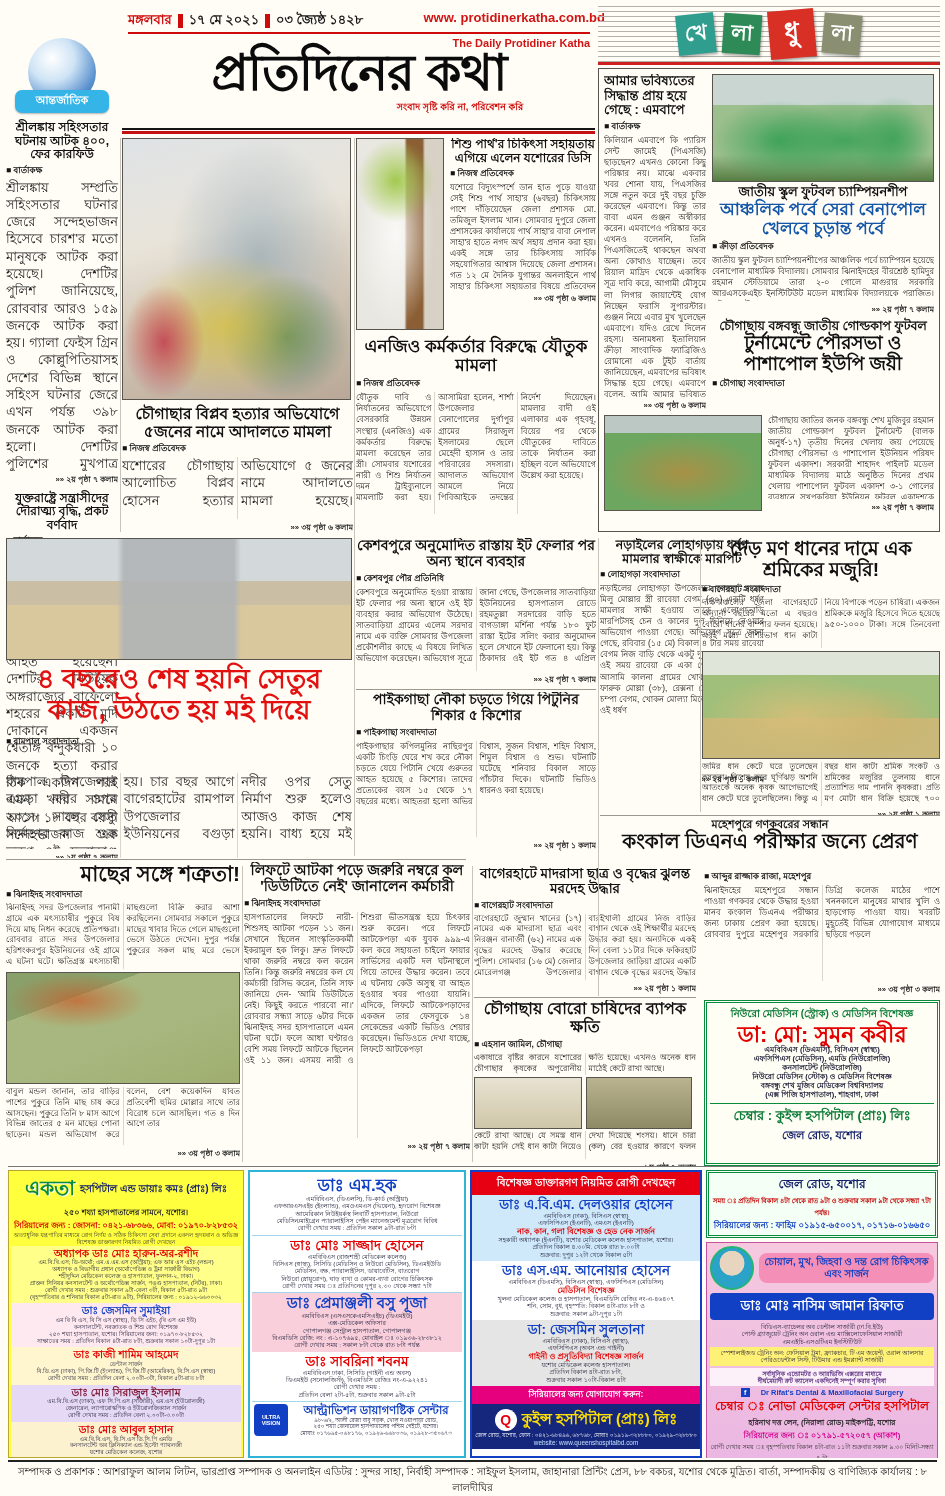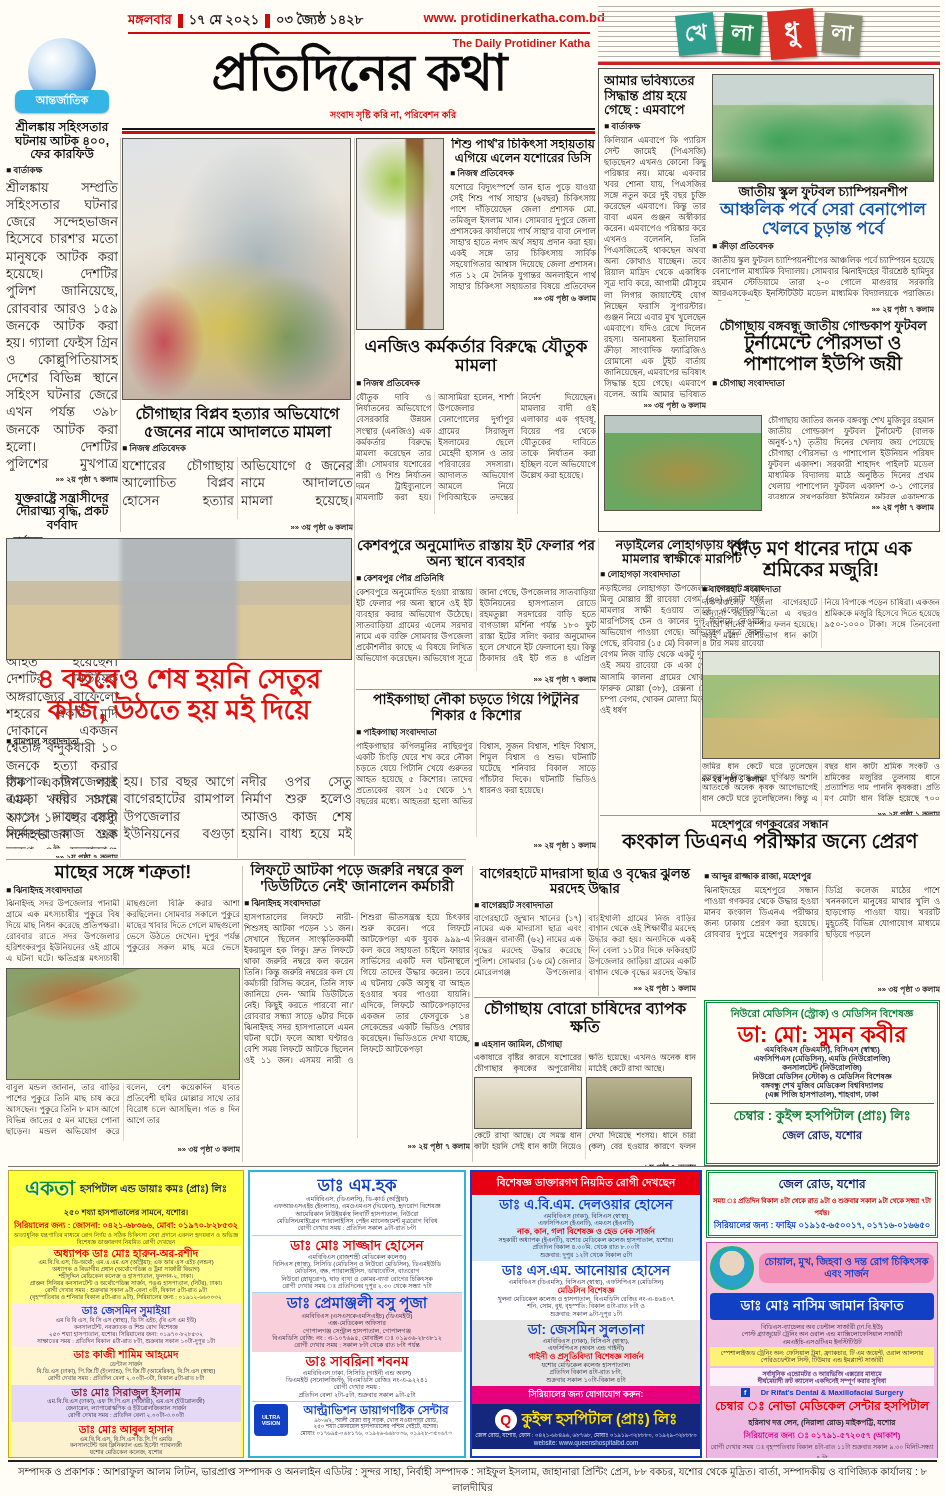--- a/index.html
+++ b/index.html
@@ -48,7 +48,7 @@
   <div class="abs" style="left:128px;top:32px;width:462px;height:2px;background:#cf0a0a;"></div>
   <div class="abs" style="left:300px;top:37px;width:290px;text-align:right;font-size:11px;font-weight:700;color:#d11414;">The Daily Protidiner Katha</div>
   <div class="abs masthead" style="left:128px;top:47px;width:462px;">প্রতিদিনের কথা</div>
-  <div class="abs" style="left:330px;top:108px;width:260px;text-align:left;font-size:9.5px;font-weight:700;color:#cf0a0a;">সংবাদ সৃষ্টি করি না, পরিবেশন করি</div>
+  <div class="abs" style="left:330px;top:100px;width:260px;text-align:center;font-size:9.5px;font-weight:700;color:#cf0a0a;">সংবাদ সৃষ্টি করি না, পরিবেশন করি</div>
   <div class="abs mastRule" style="left:122px;top:128px;width:473px;height:6px;"></div>
 
   <div class="abs banner" style="left:598px;top:6px;width:342px;height:56px;">

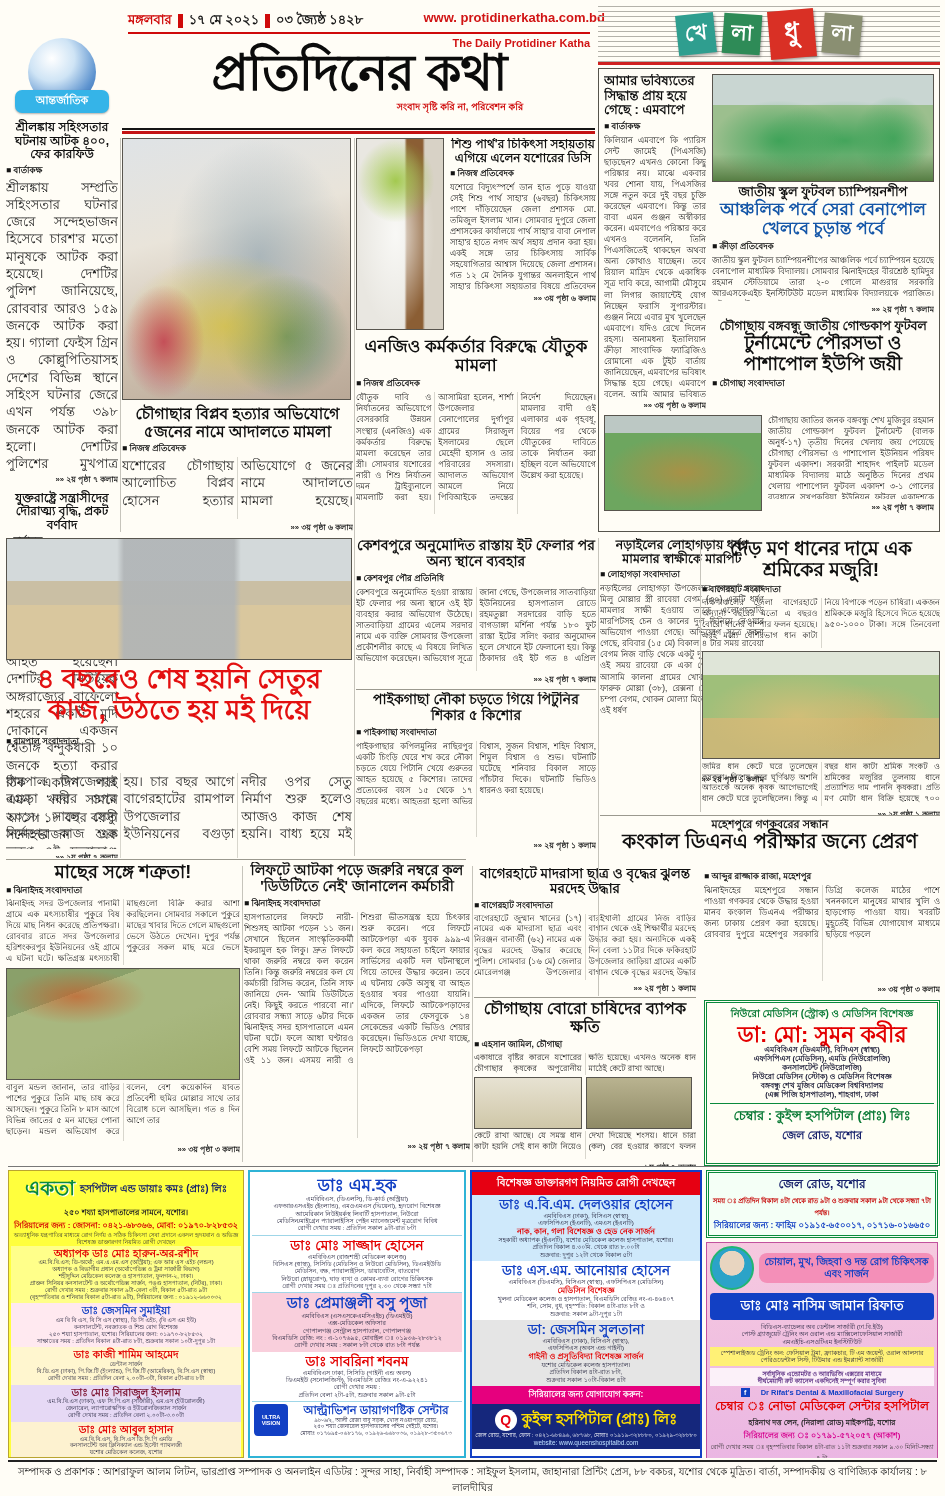--- a/index.html
+++ b/index.html
@@ -201,7 +201,7 @@
   </div>
 
   <div class="block" style="left:6px;top:862px;width:234px;height:302px;">
-    <div class="hl" style="font-size:18px;text-align:center;">মাছের সঙ্গে শত্রুতা!</div>
+    <div class="hl" style="font-size:21px;text-align:right;">মাছের সঙ্গে শত্রুতা!</div>
     <div class="byline">■ ঝিনাইদহ সংবাদদাতা</div>
     <div class="bodytx c2 clip" style="font-size:8.2px;height:66px;">ঝিনাইদহ সদর উপজেলার পানামী গ্রামে এক মৎস্যচাষীর পুকুরে বিষ দিয়ে মাছ নিধন করেছে প্রতিপক্ষরা। রোববার রাতে সদর উপজেলার হরিশংকরপুর ইউনিয়নের ওই গ্রামে এ ঘটনা ঘটে। ক্ষতিগ্রস্ত মৎস্যচাষী মাছগুলো বিক্রি করার আশা করছিলেন। সোমবার সকালে পুকুরে মাছের খাবার দিতে গেলে মাছগুলো ভেসে উঠতে দেখেন। দুপুর পর্যন্ত পুকুরের সকল মাছ মরে ভেসে উঠেছে। এতে তার প্রায় দুই লাখ টাকার ক্ষতি হয়েছে। বাবুল</div>
     <div class="photo" style="width:100%;height:112px;margin-top:3px;background:

